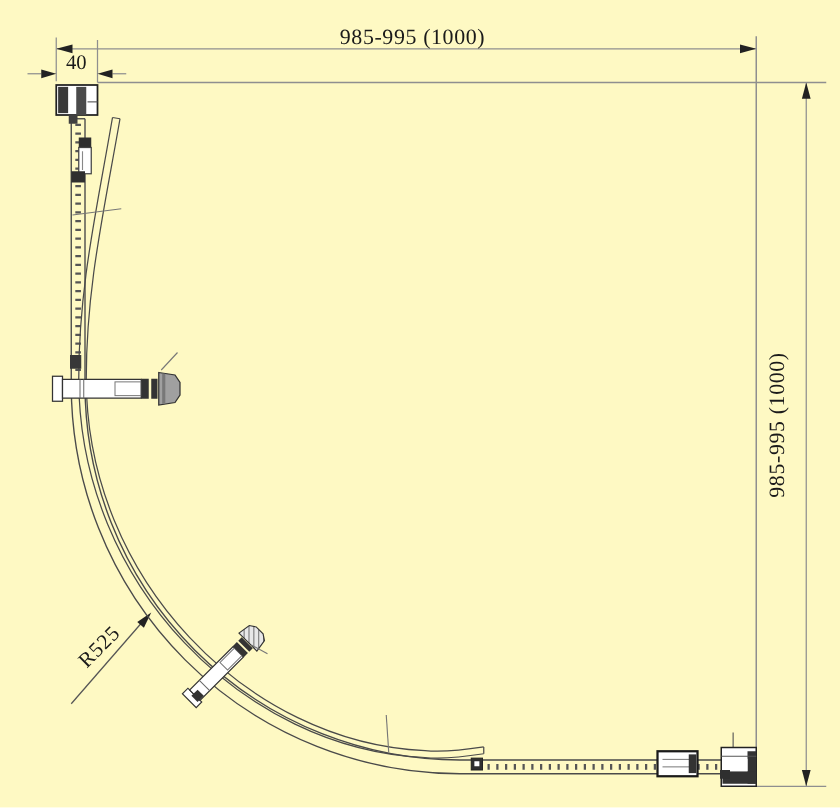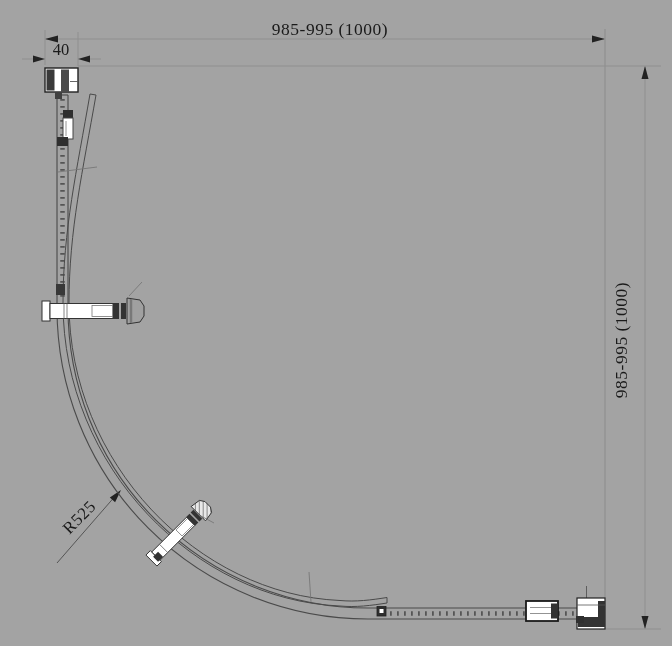--- a/index.html
+++ b/index.html
@@ -3,7 +3,7 @@
 <meta charset="utf-8">
 <style>
   html,body{margin:0;padding:0;background:#fff;}
-  .stage{position:relative;width:672px;height:646px;background:#a3a3a3;overflow:hidden;
+  .stage{position:relative;width:672px;height:646px;background:#fef9c3;overflow:hidden;
          font-family:"Liberation Serif", serif;}
   svg{display:block;}
   text{fill:#1a1a1a;font-family:"Liberation Serif", serif;}

